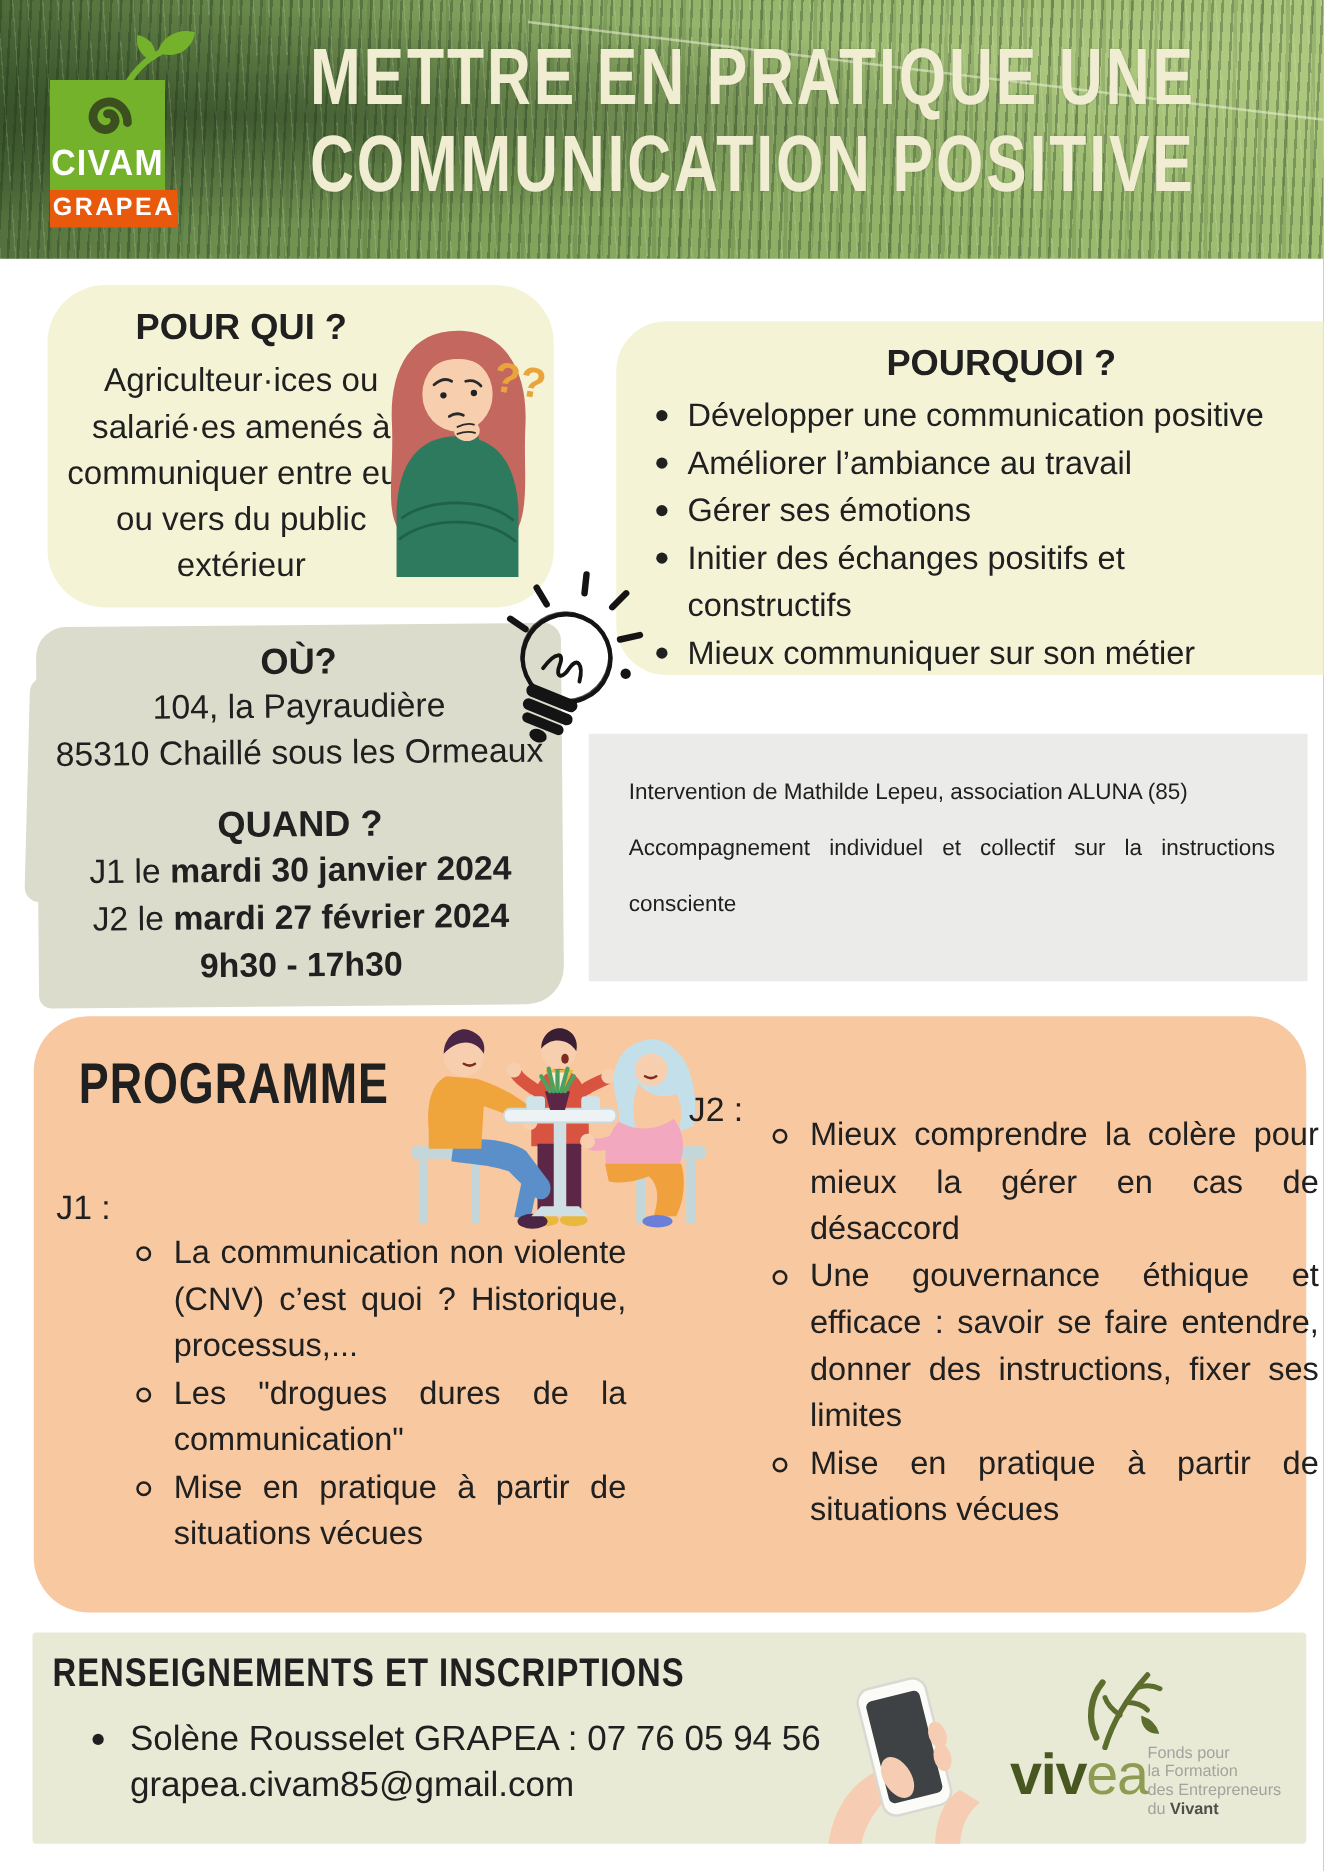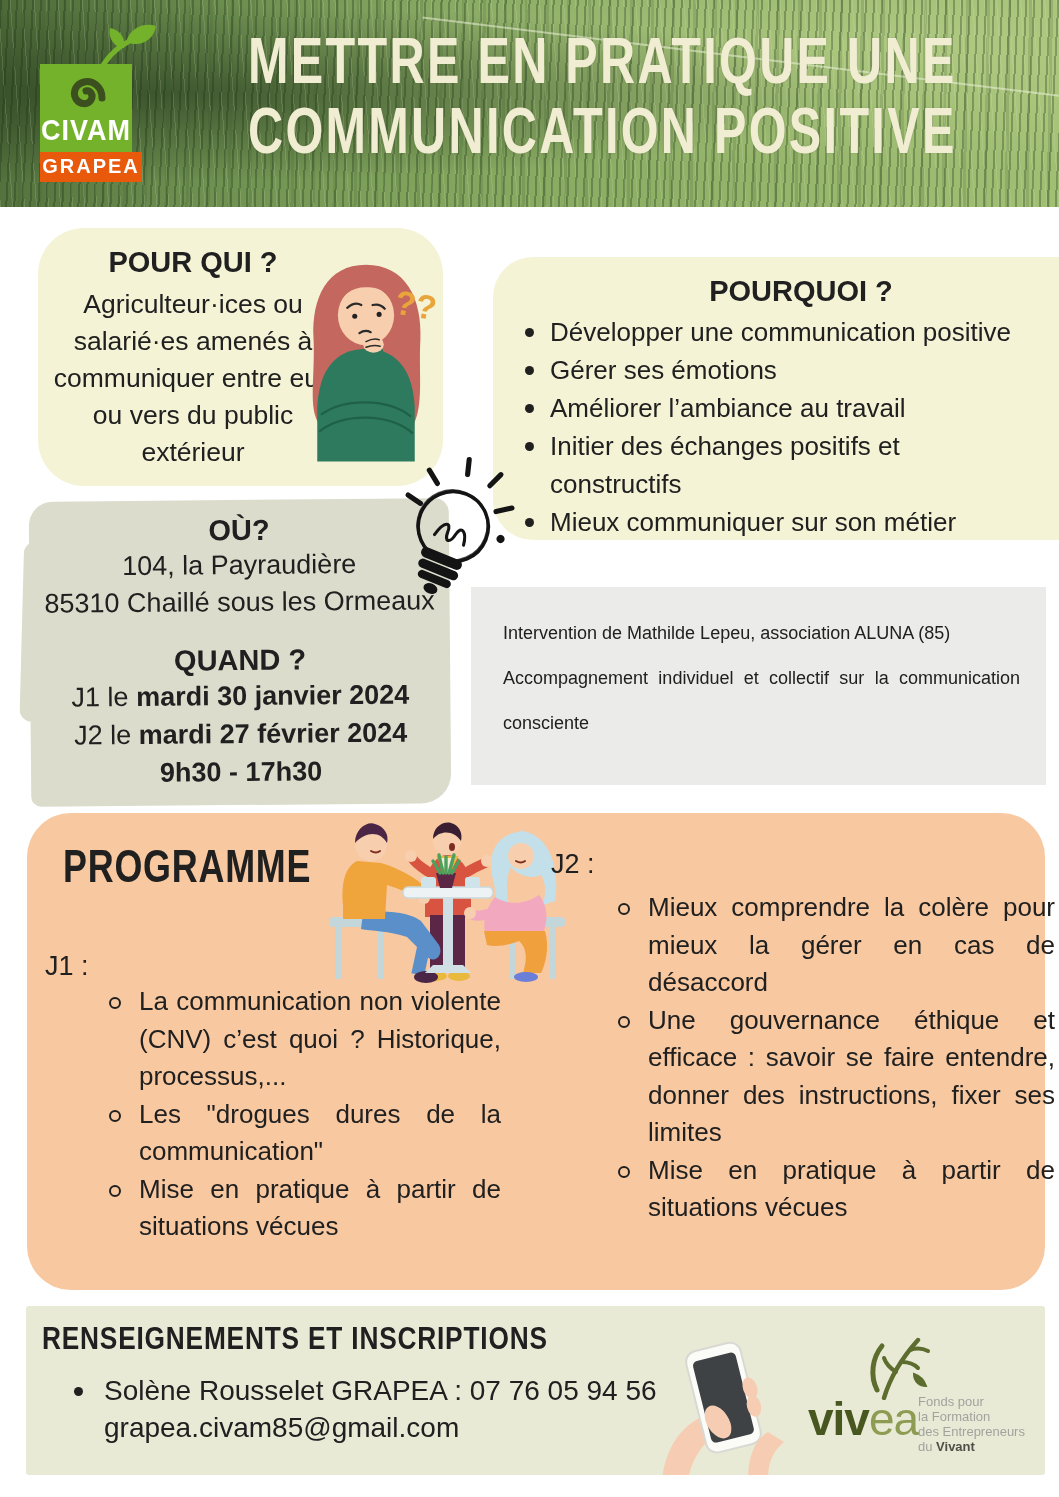--- a/index.html
+++ b/index.html
@@ -175,8 +175,8 @@
     <div class="heading">POURQUOI ?</div>
     <ul>
       <li>Développer une communication positive</li>
+      <li>Améliorer l’ambiance au travail</li>
       <li>Gérer ses émotions</li>
-      <li>Améliorer l’ambiance au travail</li>
       <li>Initier des échanges positifs et constructifs</li>
       <li>Mieux communiquer sur son métier</li>
     </ul>

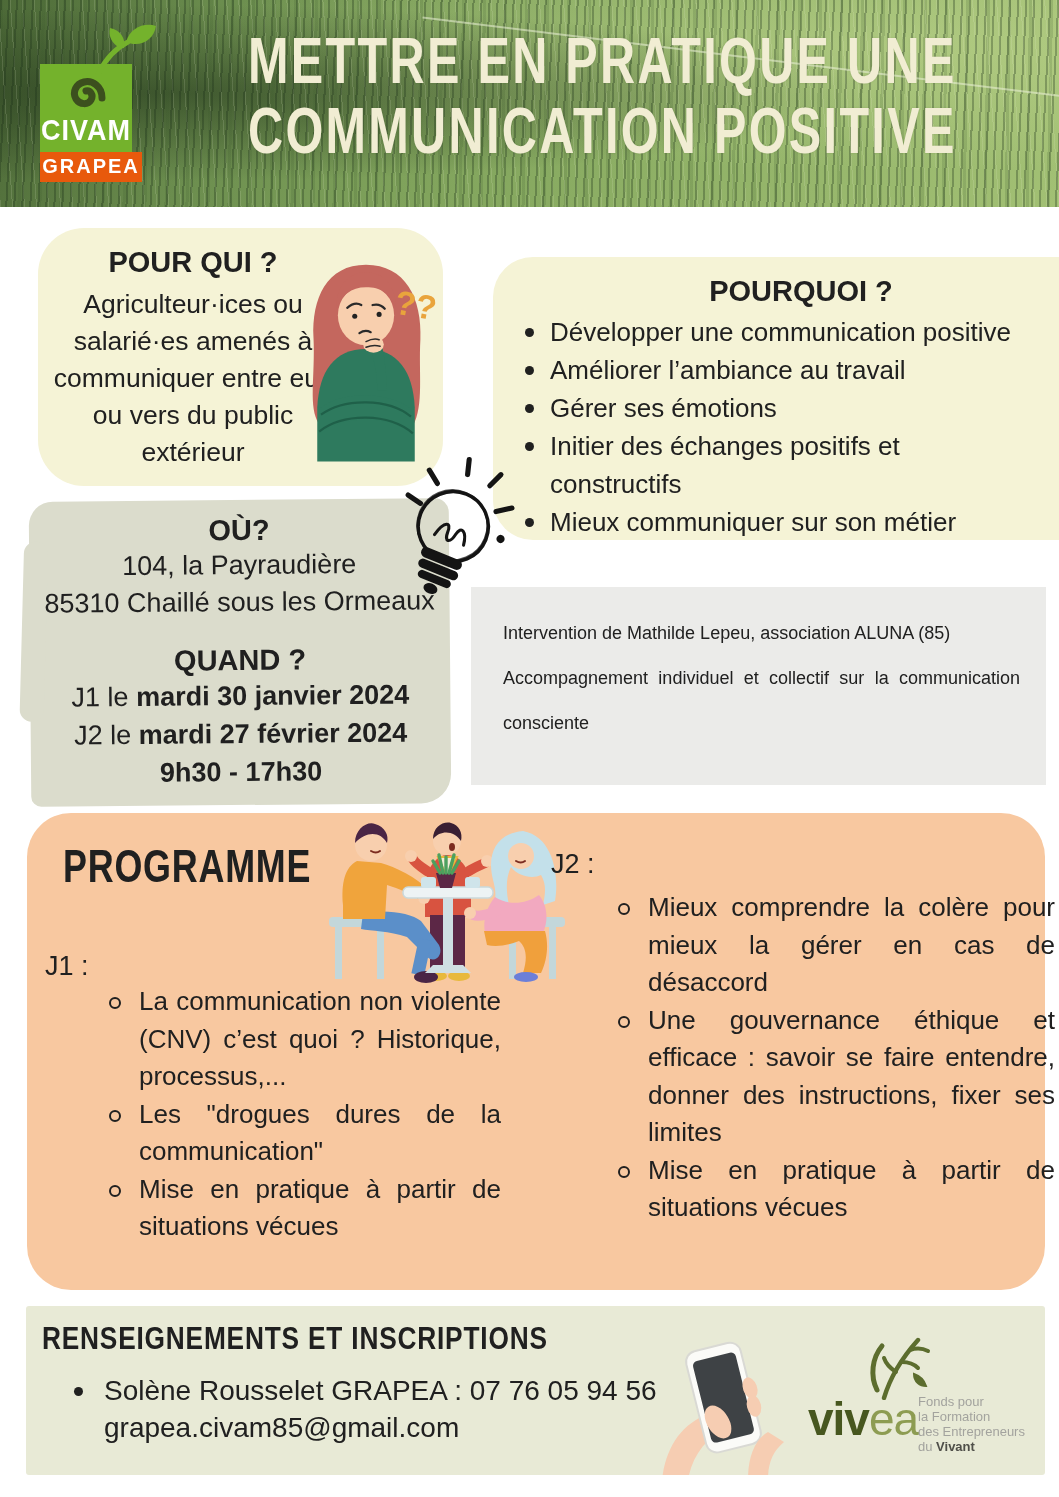--- a/index.html
+++ b/index.html
@@ -216,7 +216,7 @@
 
   <div class="greybox">
     <p>Intervention de Mathilde Lepeu, association ALUNA (85)</p>
-    <p>Accompagnement individuel et collectif sur la communication consciente</p>
+    <p>Accompagnement individuel et collectif sur la instructions consciente</p>
   </div>
 
   <div class="programme">

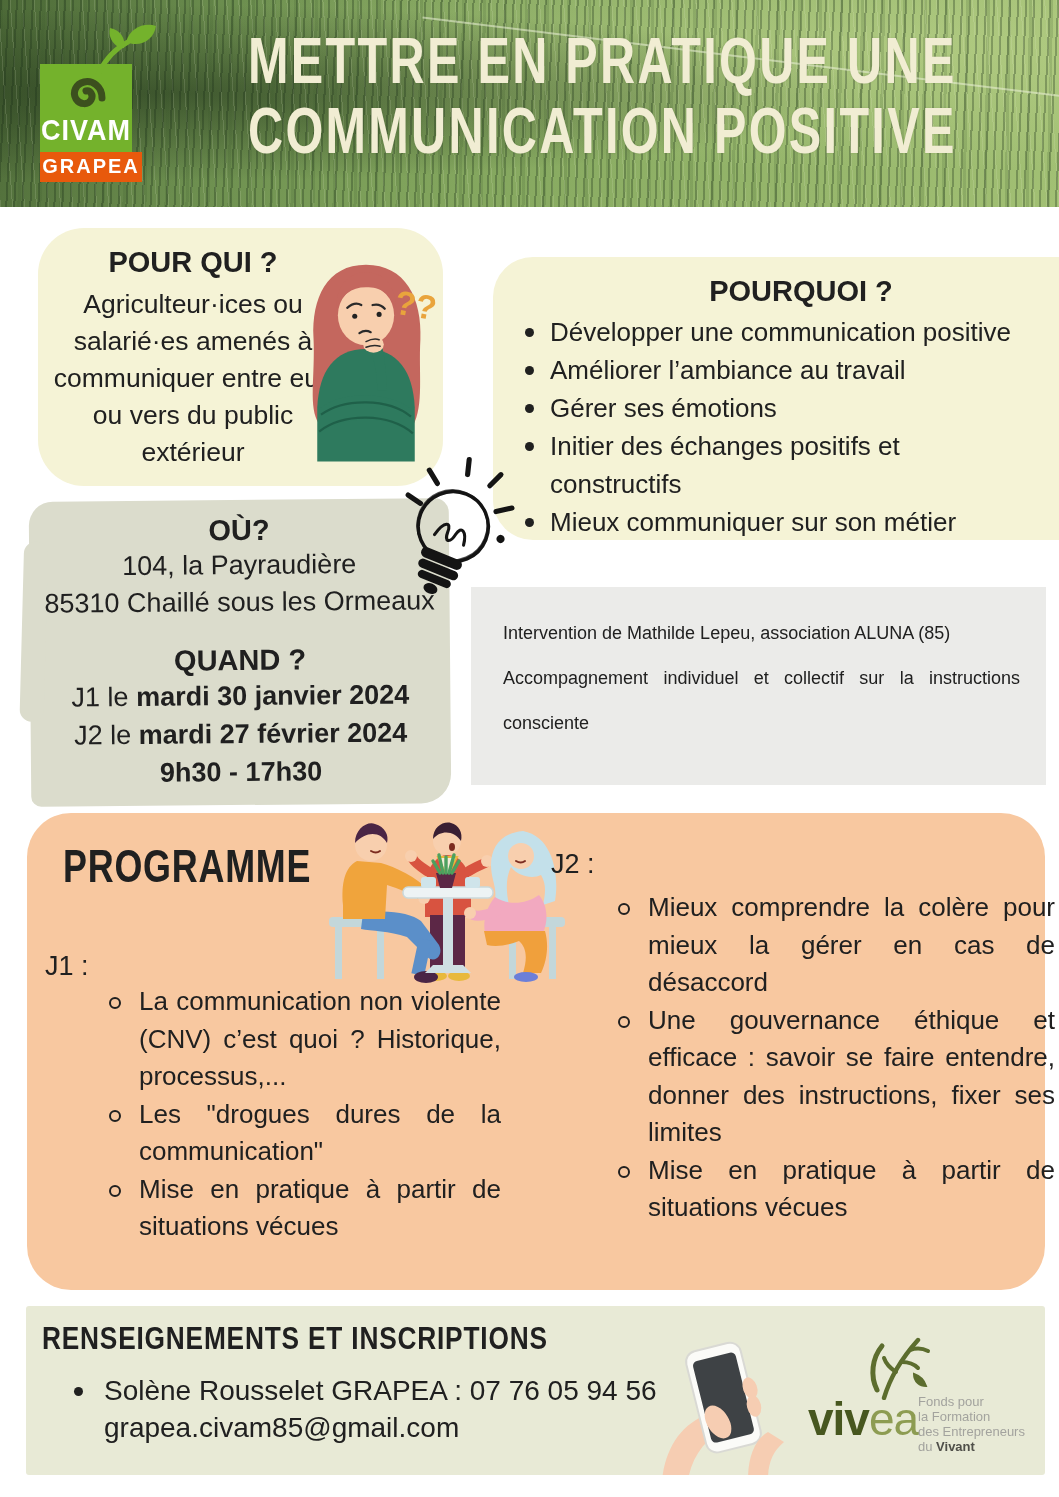--- a/index.html
+++ b/index.html
@@ -86,7 +86,7 @@
     font-size:46px; font-weight:bold; letter-spacing:1px; white-space:nowrap; }
   .people { position:absolute; left:300px; top:6px; }
   .day-label { position:absolute; font-size:27px; }
-  .j2-label { left:524px; top:36px; }
+  .j2-label { left:524px; top:60px; }
   .j1-label { left:18px; top:138px; }
   .prog-list { position:absolute; list-style:none; }
   .j2-list { left:583px; top:76px; width:448px; }

